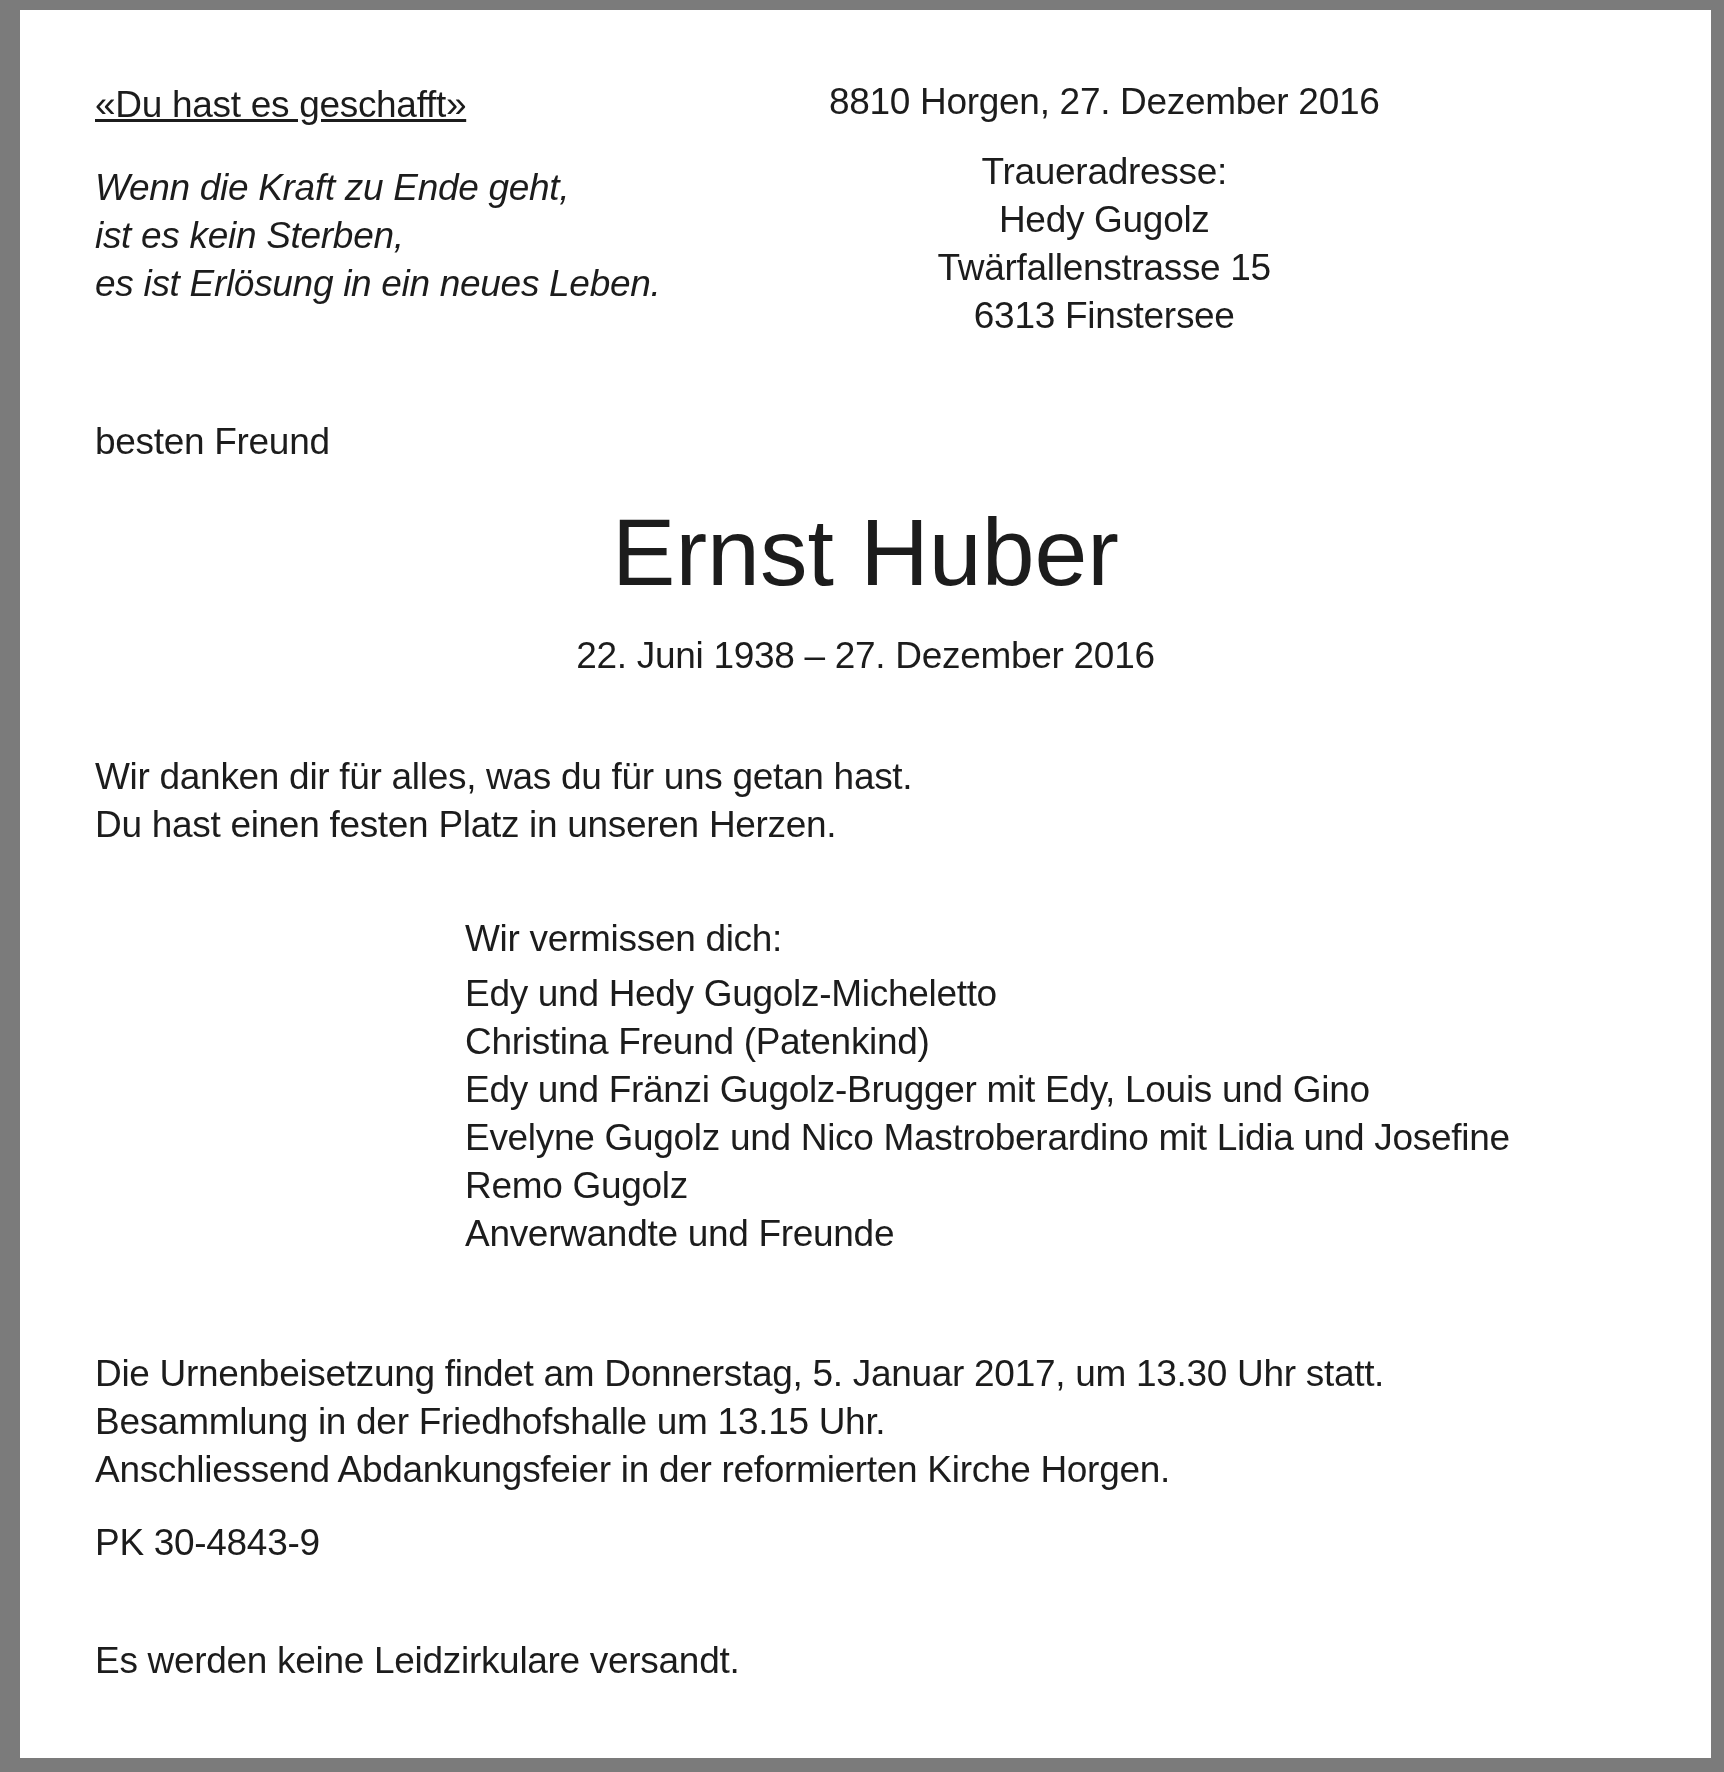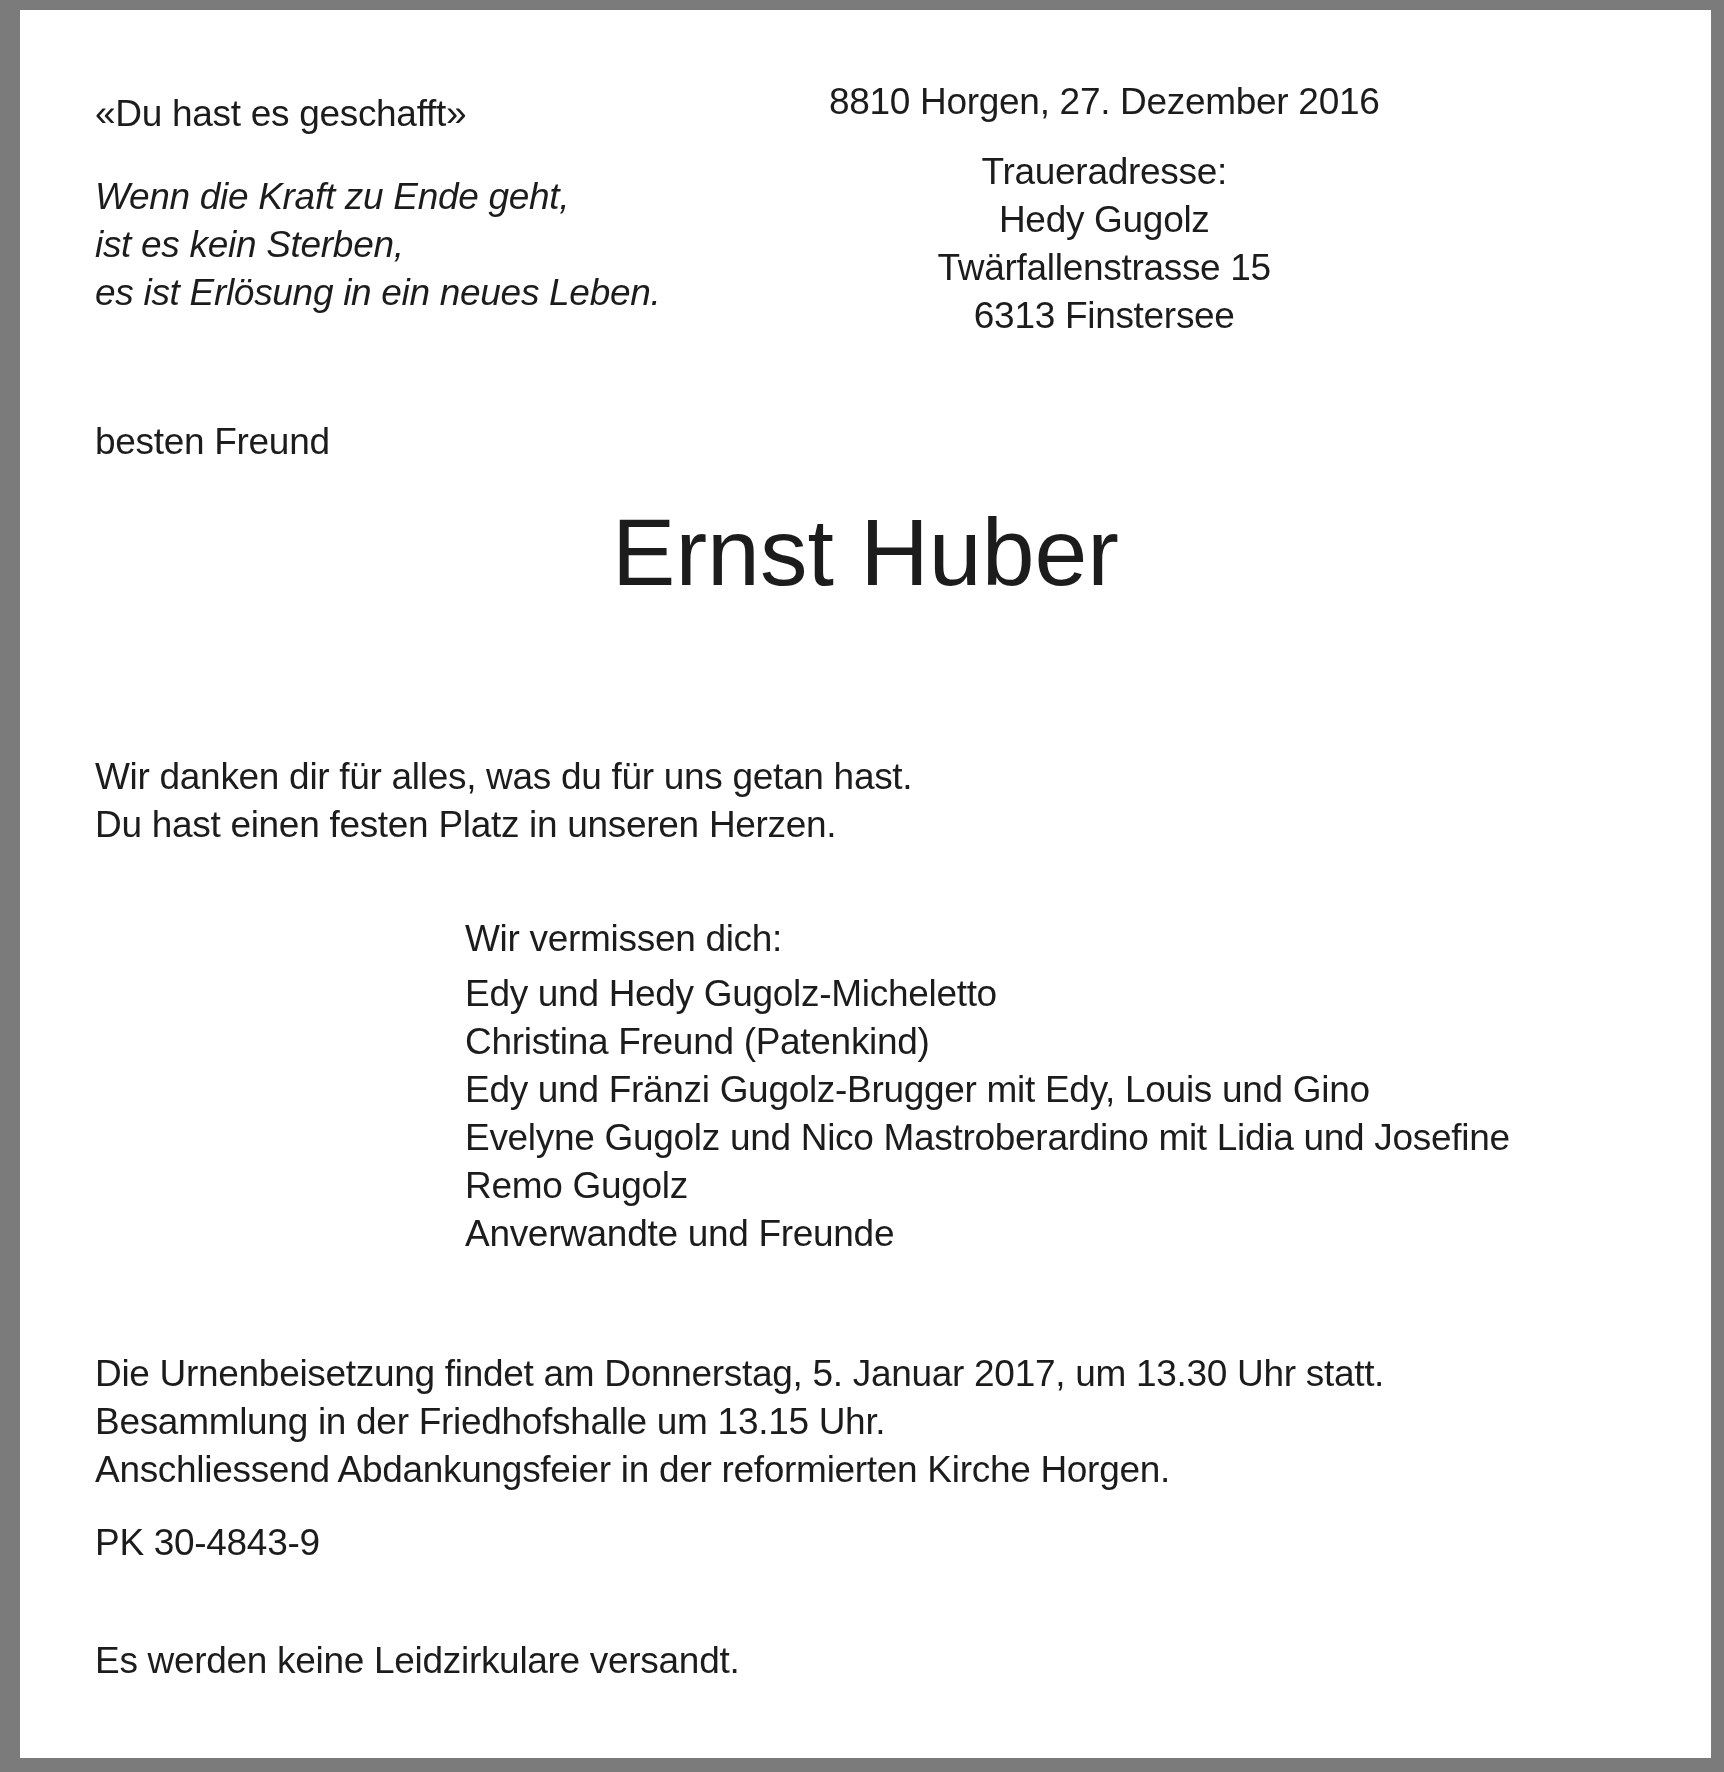--- a/index.html
+++ b/index.html
@@ -28,7 +28,7 @@
   }
   .abs { position: absolute; }
   .quote-block   { left: 75px;  top: 68px; }
-  .quote-heading { margin: 12px 0 35px 0; }
+  .quote-heading { margin: 3px 0 35px 0; text-decoration: underline; }
   .verse         { font-style: italic; }
   .right-block   { left: 809px; top: 68px; text-align: center; }
   .dateline      { margin: 0 0 22px 0; }

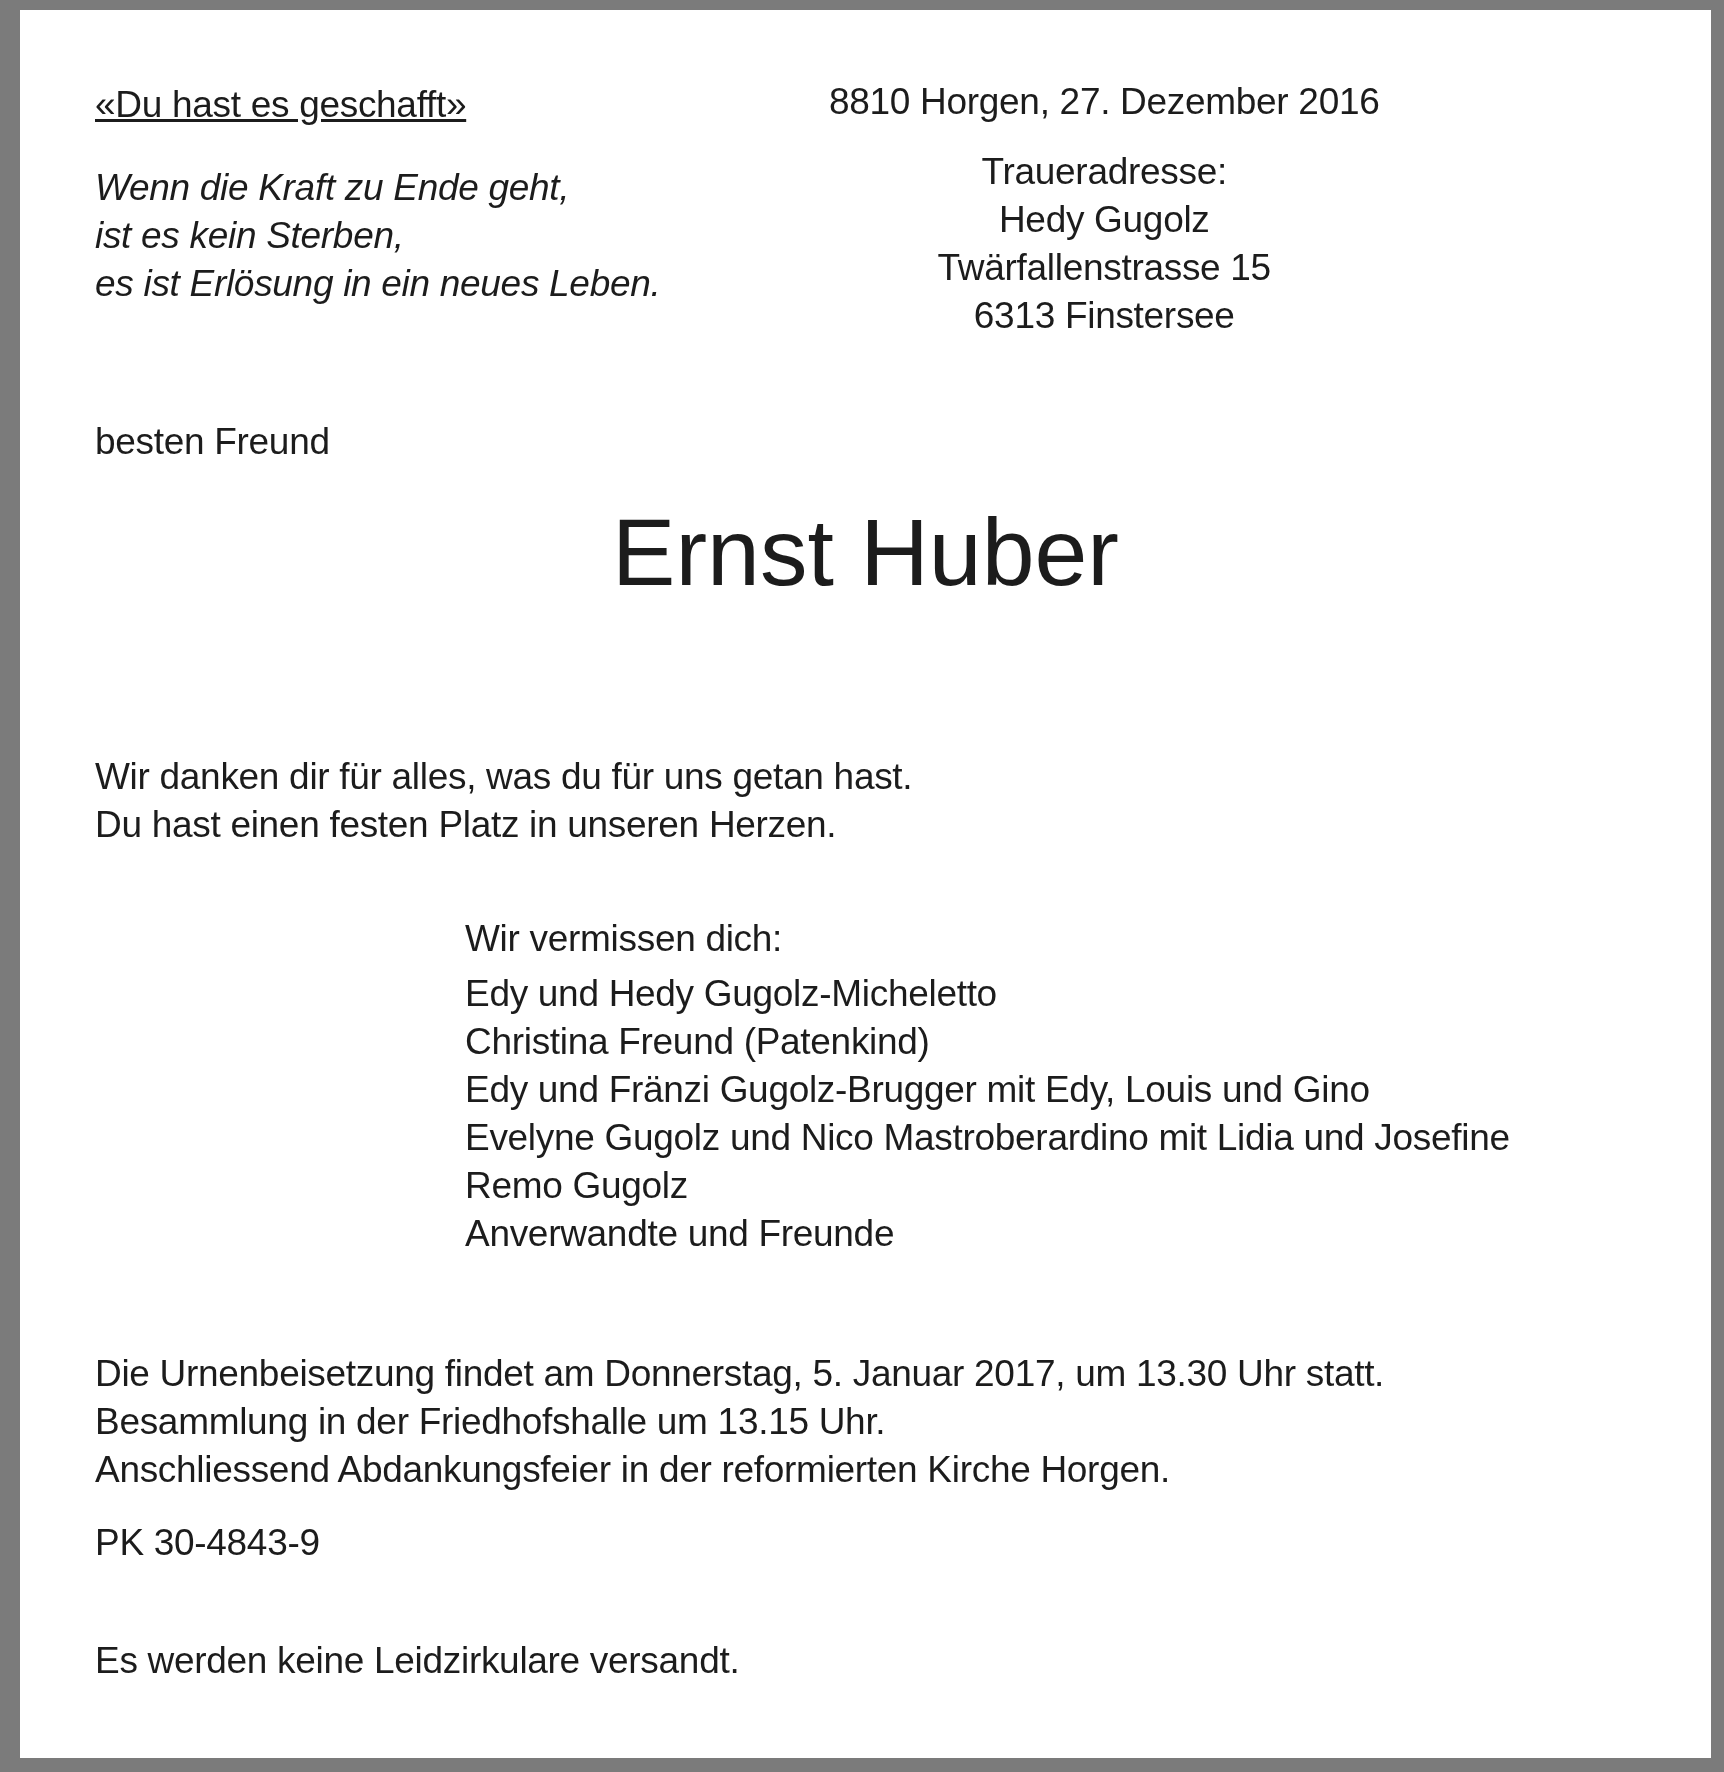--- a/index.html
+++ b/index.html
@@ -77,6 +77,9 @@
       <div class="deceased-name">Ernst Huber</div>
     </div>
 
+    <div class="abs dates-block">
+      <div>22. Juni 1938 – 27. Dezember 2016</div>
+    </div>
 
     <div class="abs thanks-block">
       <div>Wir danken dir für alles, was du für uns getan hast.</div>

